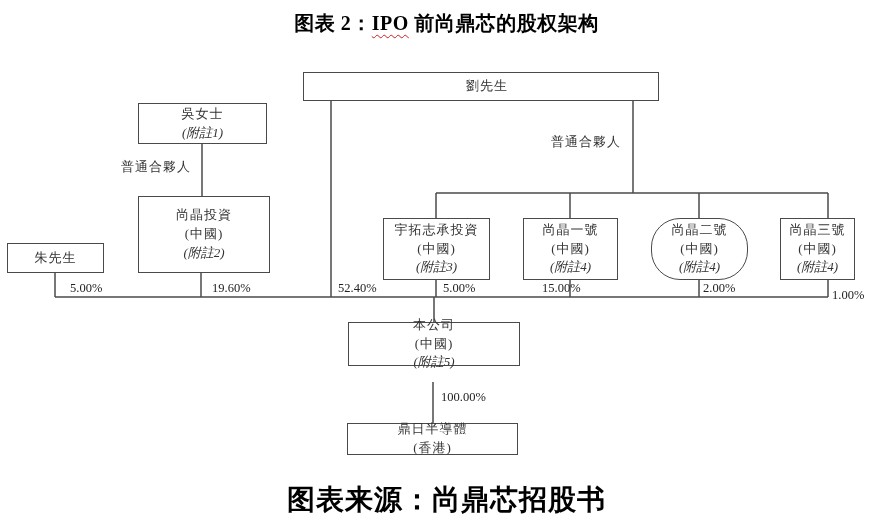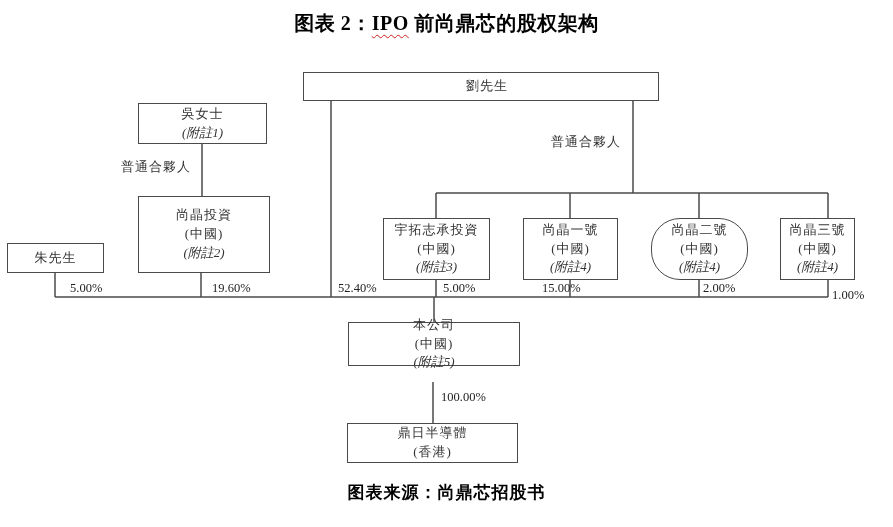--- a/index.html
+++ b/index.html
@@ -126,7 +126,7 @@
   <div class="note">(附註5)</div>
 </div>
 
-<div class="node" style="left:347px; top:423px; width:171px; height:40px;">
+<div class="node" style="left:347px; top:423px; width:171px; height:32px;">
   <div>鼎日半導體</div>
   <div>(香港)</div>
 </div>

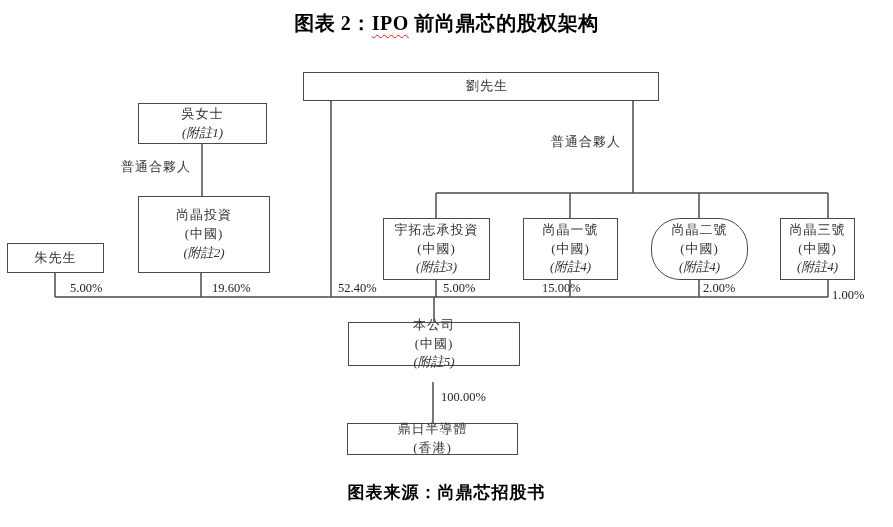--- a/index.html
+++ b/index.html
@@ -20,7 +20,7 @@
   }
   .source {
     position: absolute; left: 0; top: 481px; width: 893px;
-    text-align: center; font-size: 17px; font-weight: bold; color: #000;
+    text-align: center; font-size: 28px; font-weight: bold; color: #000;
     letter-spacing: 1px;
   }
   svg.wires { position: absolute; left: 0; top: 0; }

